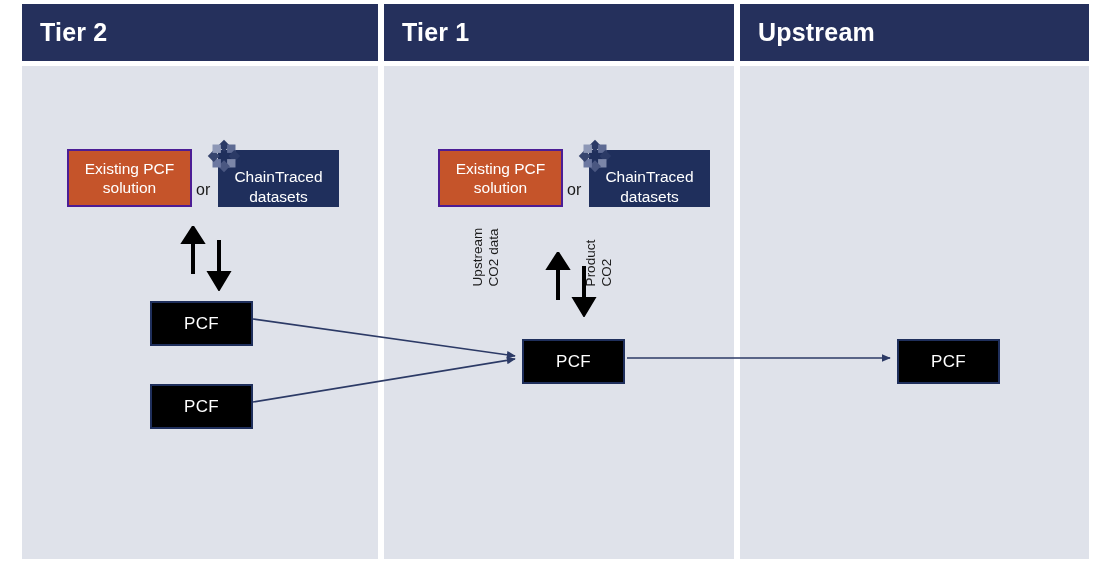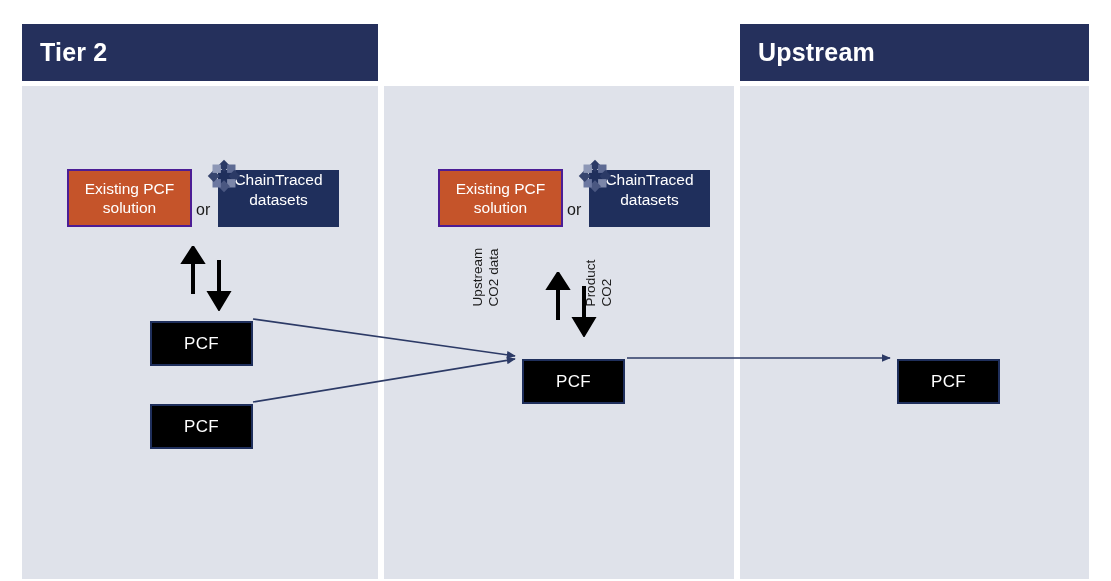--- a/index.html
+++ b/index.html
@@ -21,7 +21,7 @@
   
   .column {
     position: absolute;
-    top: 24px;
+    top: 4px;
     height: 499px;
   }
   .col-header {

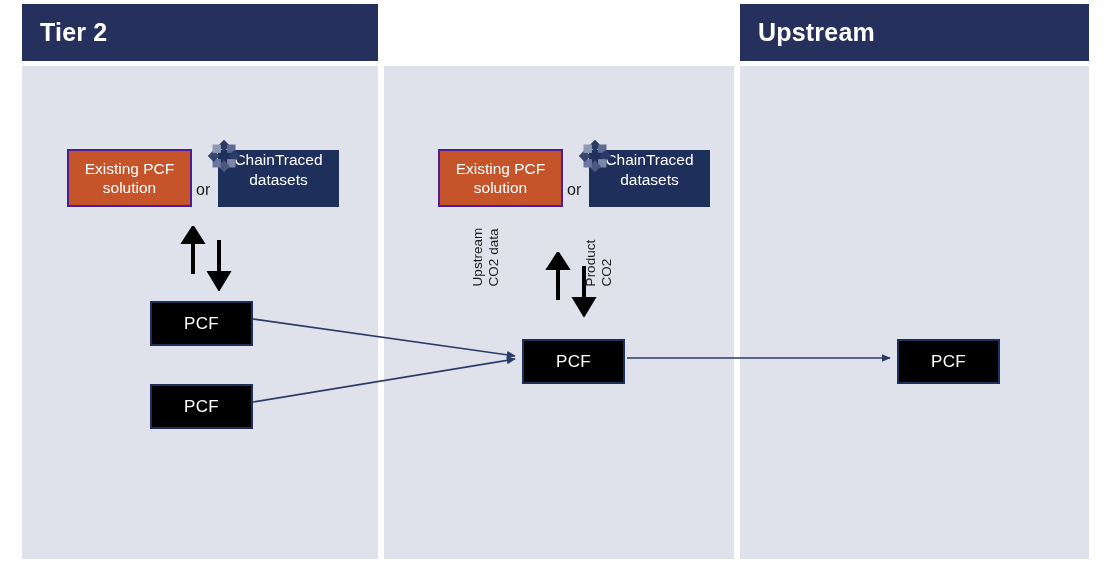--- a/index.html
+++ b/index.html
@@ -205,6 +205,9 @@
   </div>
 
   <div class="column" id="col-tier1">
+    <div class="col-header">
+      <span>Tier 1</span>
+    </div>
     <div class="col-body">
 
       <div class="src-group" style="left:0;top:0;width:100%;height:100%;">

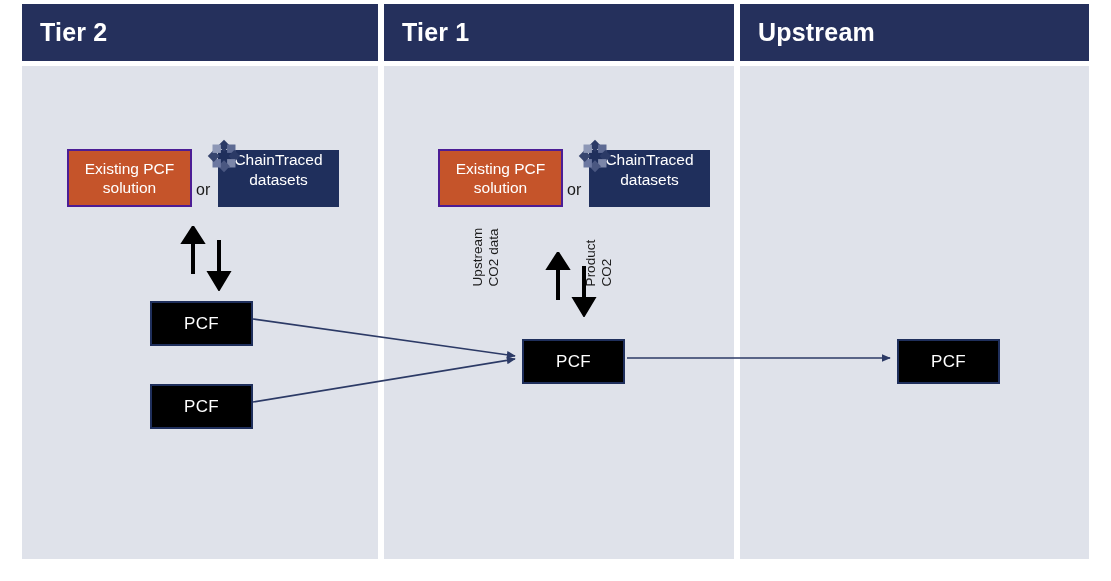--- a/index.html
+++ b/index.html
@@ -76,7 +76,7 @@
     line-height: 1.3;
     text-align: center;
     display: flex;
-    align-items: flex-start;
+    align-items: flex-end;
     justify-content: center;
     width: 121px;
     height: 57px;

